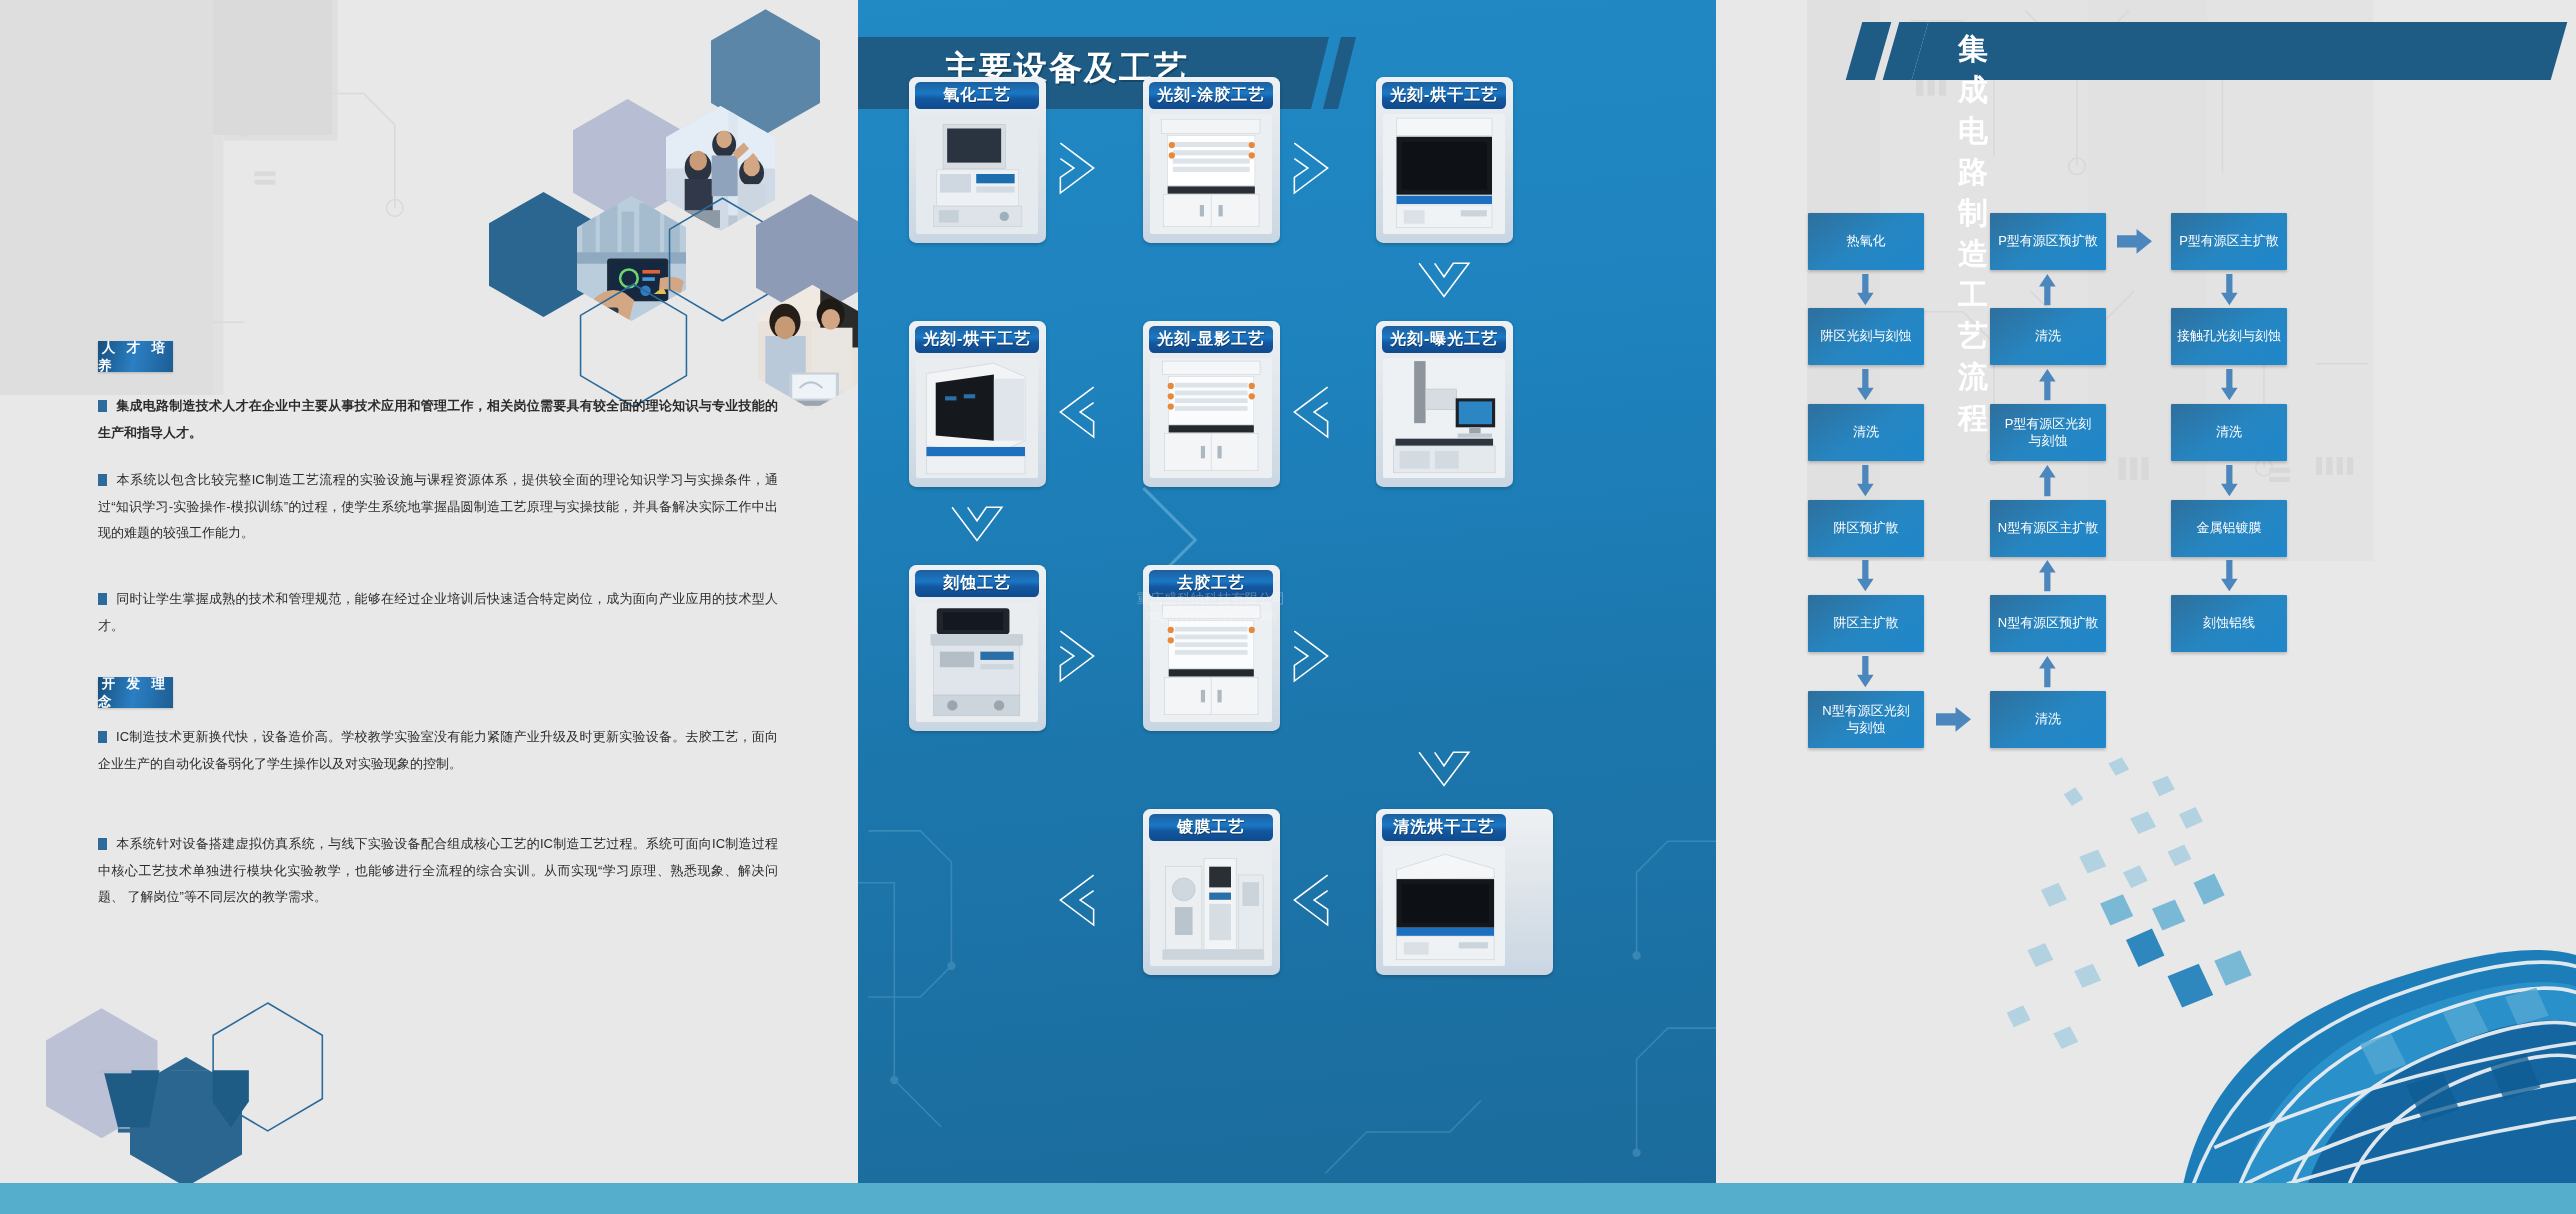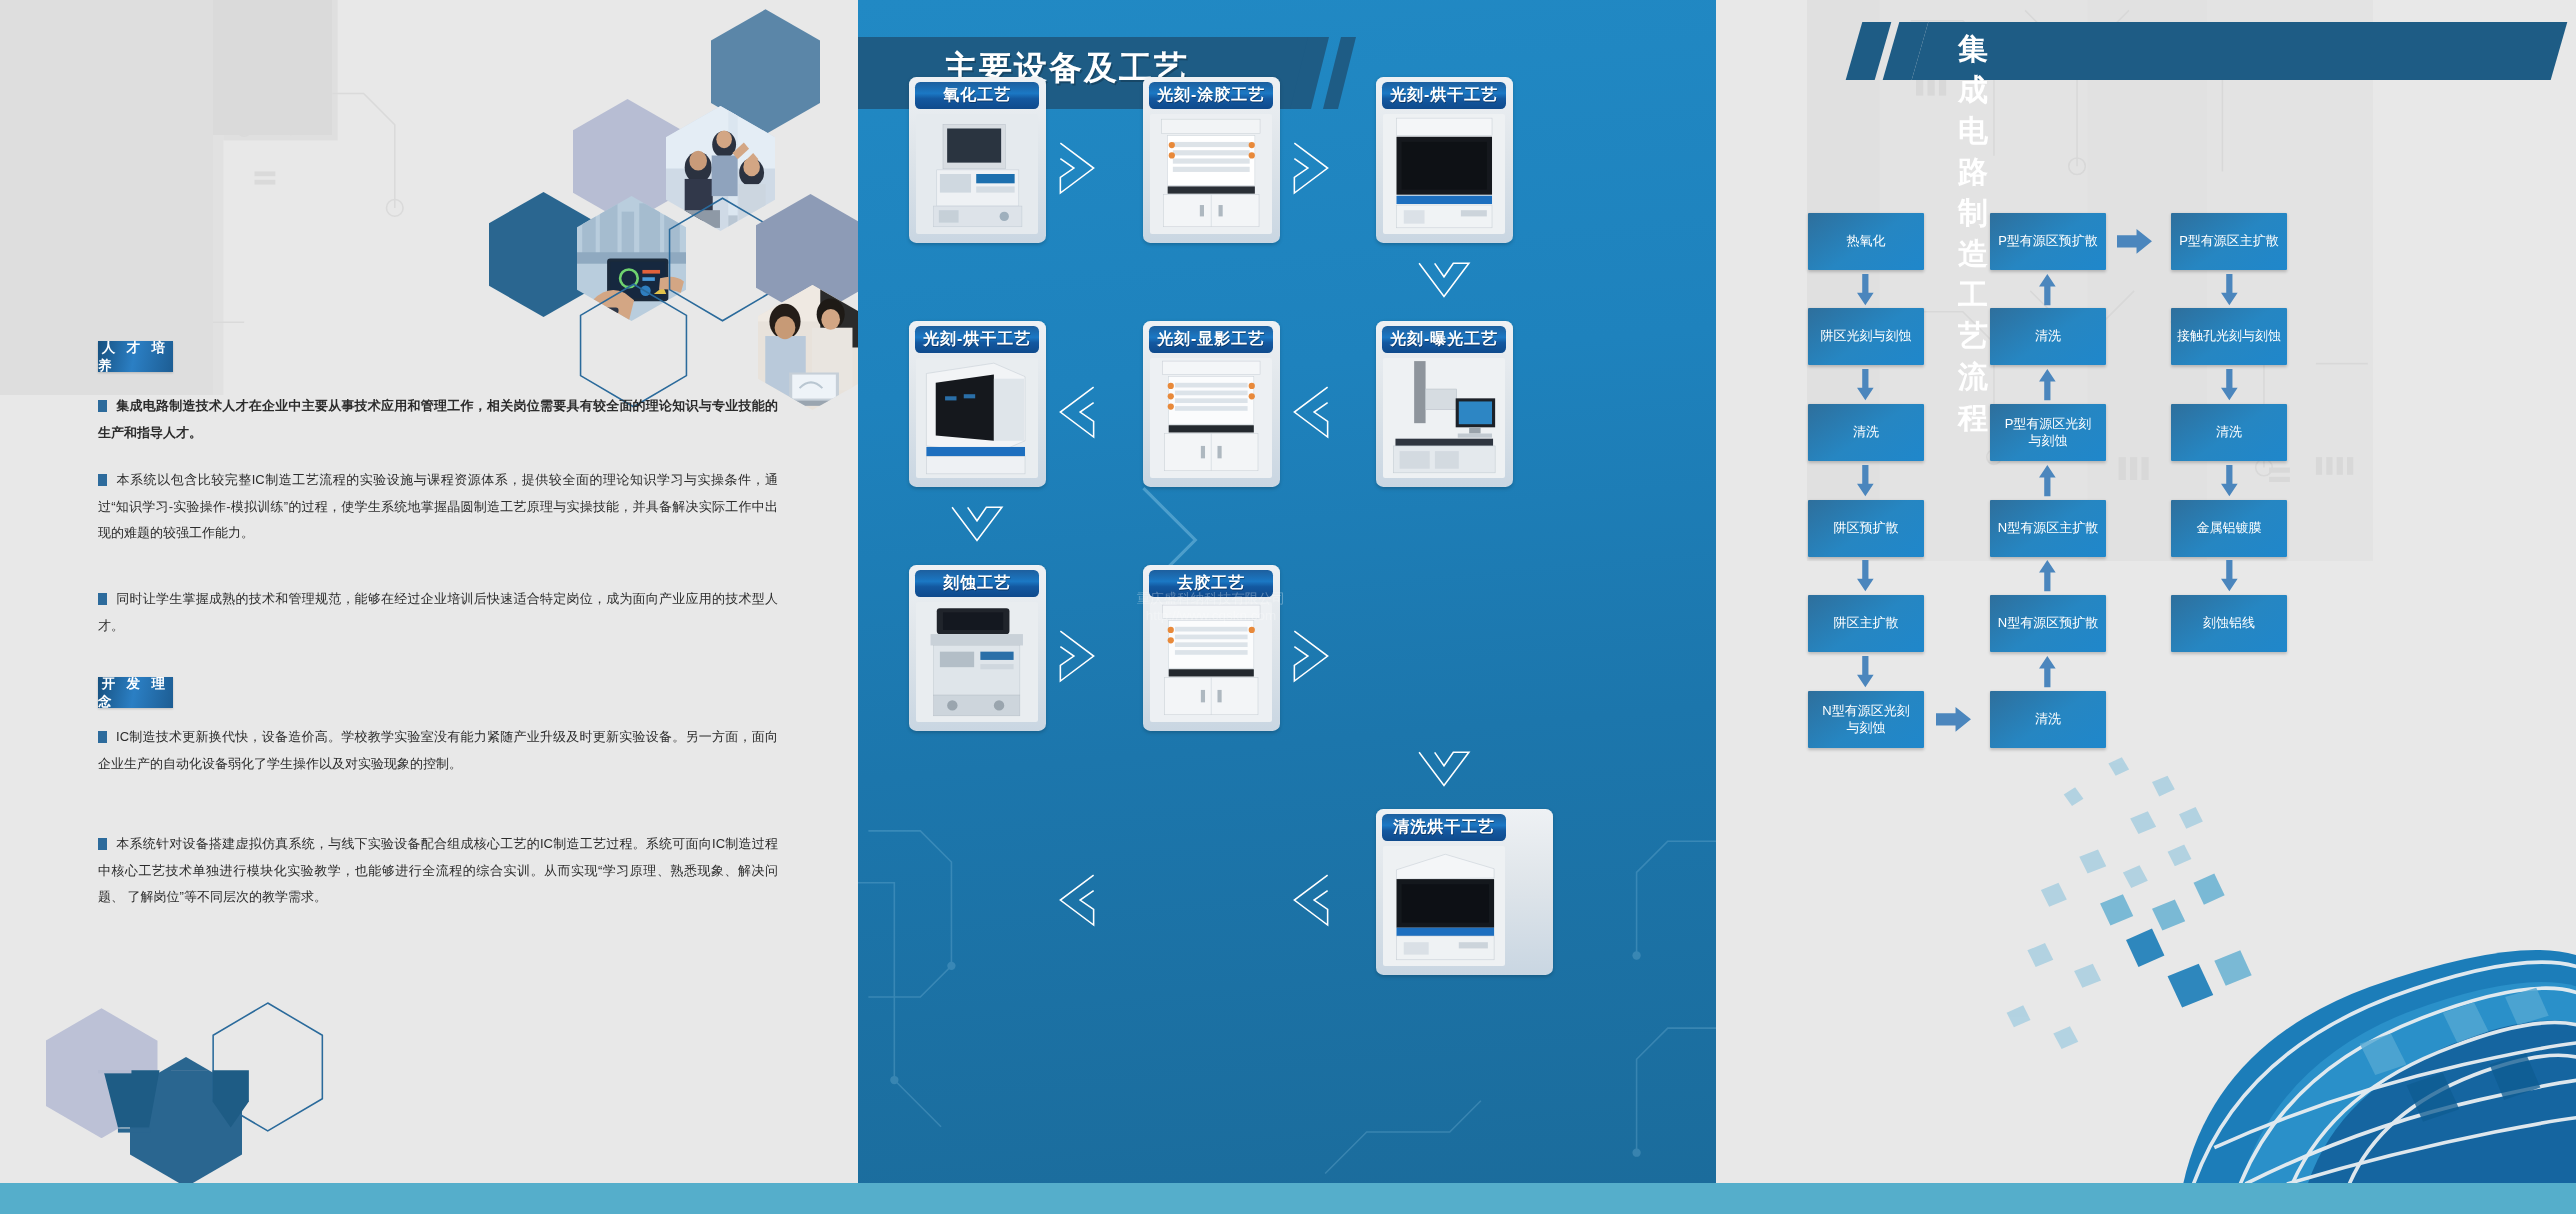--- a/index.html
+++ b/index.html
@@ -225,7 +225,7 @@
     <div class="section-tag" style="left:98px;top:677px;width:75px;height:31px;font-size:13.5px;">开 发 理 念</div>
 
     <div class="para" style="left:98px;top:724px;width:680px;font-size:13px;">
-      <span class="bullet"></span><span>IC制造技术更新换代快，设备造价高。学校教学实验室没有能力紧随产业升级及时更新实验设备。另一方面，面向企业生产的自动化设备弱化了学生操作以及对实验现象的控制。</span>
+      <span class="bullet"></span><span>IC制造技术更新换代快，设备造价高。学校教学实验室没有能力紧随产业升级及时更新实验设备。去胶工艺，面向企业生产的自动化设备弱化了学生操作以及对实验现象的控制。</span>
     </div>
     <div class="para" style="left:98px;top:831px;width:680px;font-size:13px;">
       <span class="bullet"></span><span>本系统针对设备搭建虚拟仿真系统，与线下实验设备配合组成核心工艺的IC制造工艺过程。系统可面向IC制造过程中核心工艺技术单独进行模块化实验教学，也能够进行全流程的综合实训。从而实现“学习原理、熟悉现象、解决问题、 了解岗位”等不同层次的教学需求。</span>

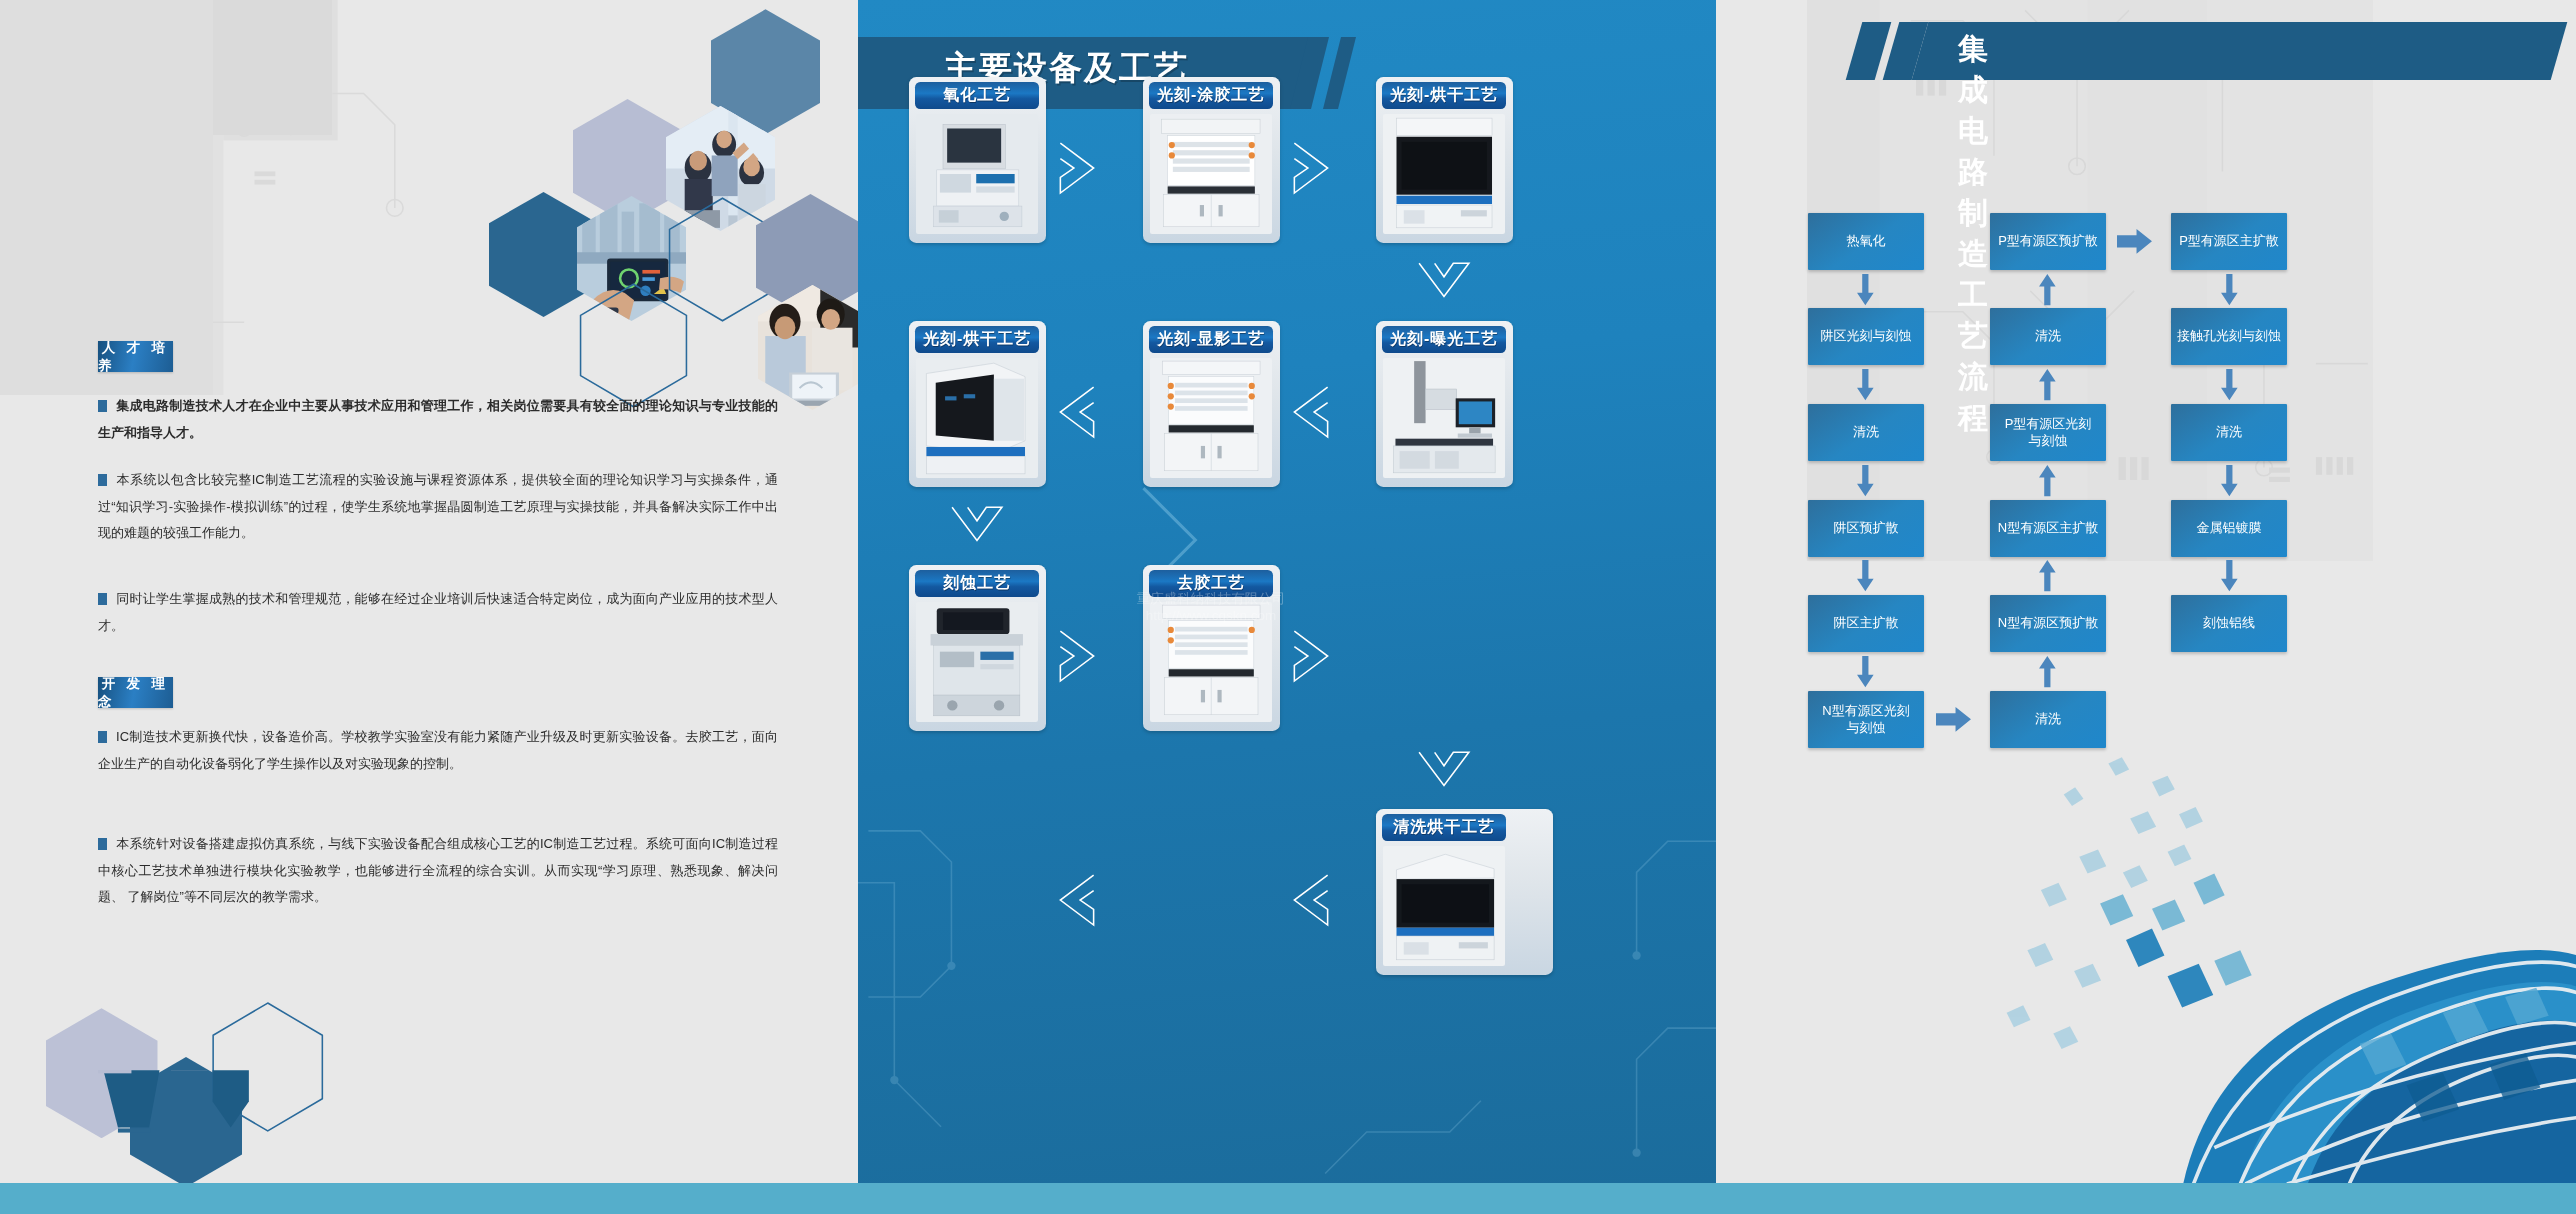--- a/index.html
+++ b/index.html
@@ -440,6 +440,24 @@
       </div>
     </div>
 
+    <div class="eq-card" style="left:285px;top:809px;">
+      <div class="eq-cap">镀膜工艺</div>
+      <div class="eq-img">
+        <svg viewBox="0 0 235 232" width="122" height="120" preserveAspectRatio="none">
+          <rect width="235" height="232" fill="#e9edf0"></rect>
+          <rect x="30" y="40" width="70" height="160" fill="#eceff2" stroke="#c2cbd2"></rect>
+          <circle cx="65" cy="84" r="22" fill="#cfd8df" stroke="#aeb8c0"></circle>
+          <rect x="48" y="118" width="34" height="54" fill="#b9c4cc"></rect>
+          <rect x="104" y="24" width="62" height="176" fill="#f2f4f6" stroke="#c2cbd2"></rect>
+          <rect x="114" y="40" width="42" height="40" fill="#2a2f36"></rect>
+          <rect x="114" y="90" width="42" height="14" fill="#2a6fa8"></rect>
+          <rect x="114" y="112" width="42" height="70" fill="#d6dee4"></rect>
+          <rect x="170" y="56" width="48" height="144" fill="#e6ebef" stroke="#c2cbd2"></rect>
+          <rect x="178" y="70" width="32" height="46" fill="#cbd4db"></rect>
+          <rect x="24" y="200" width="196" height="20" fill="#cdd5dc"></rect>
+        </svg>
+      </div>
+    </div>
     <div class="eq-card" style="left:518px;top:809px;padding-left:40px;">
       <div class="eq-cap">清洗烘干工艺</div>
       <div class="eq-img">

